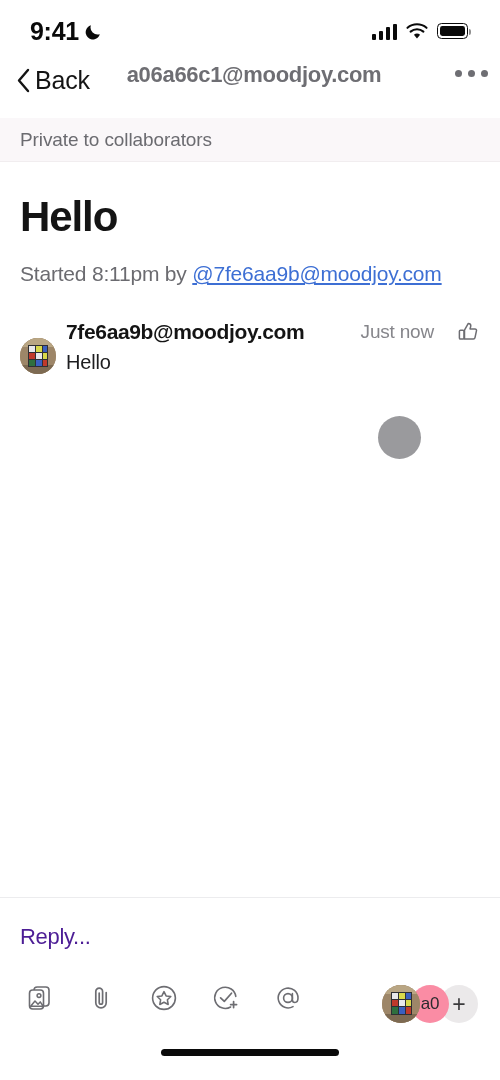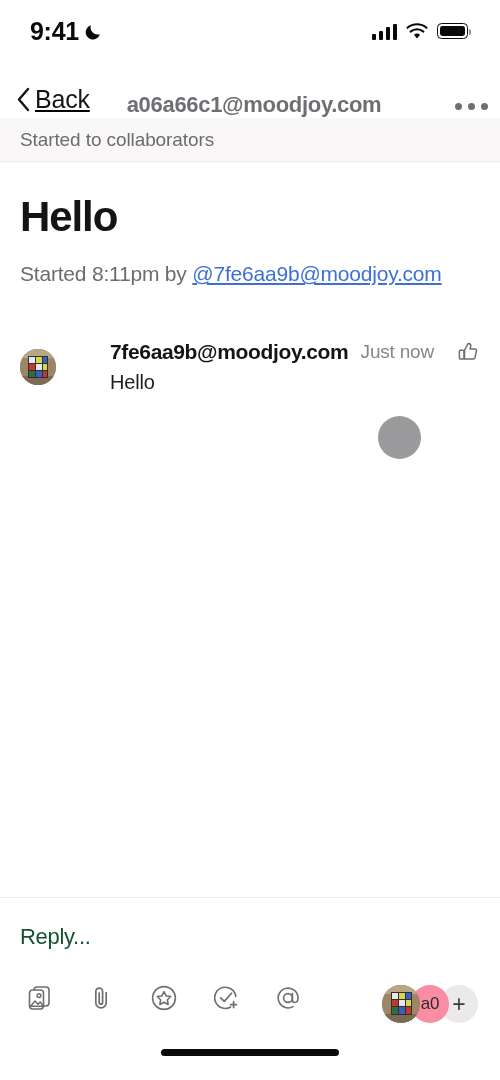--- a/index.html
+++ b/index.html
@@ -36,7 +36,7 @@
   
   .navbar {
     height:56px; flex:0 0 56px;
-    display:flex; align-items:flex-end; position:relative; padding:0 10px 0 10px;text-decoration:underline;
+    display:flex; align-items:flex-start; position:relative; padding:0 10px 0 10px;
   }
   .back { display:flex; align-items:center; gap:4px; background:none; border:0; cursor:pointer; padding:4px 6px; }
   .back .chev { width:15px; height:25px; display:block; }

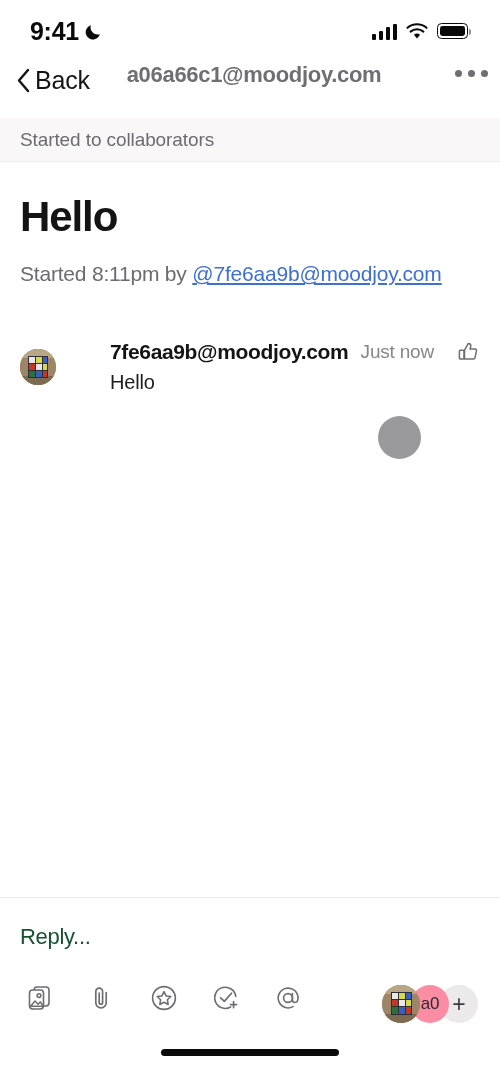--- a/index.html
+++ b/index.html
@@ -155,7 +155,7 @@
   </div>
 
   <div class="banner">
-    <span class="banner-text">Started to collaborators</span>
+    <span class="banner-text">Private to collaborators</span>
   </div>
 
   <div class="content">

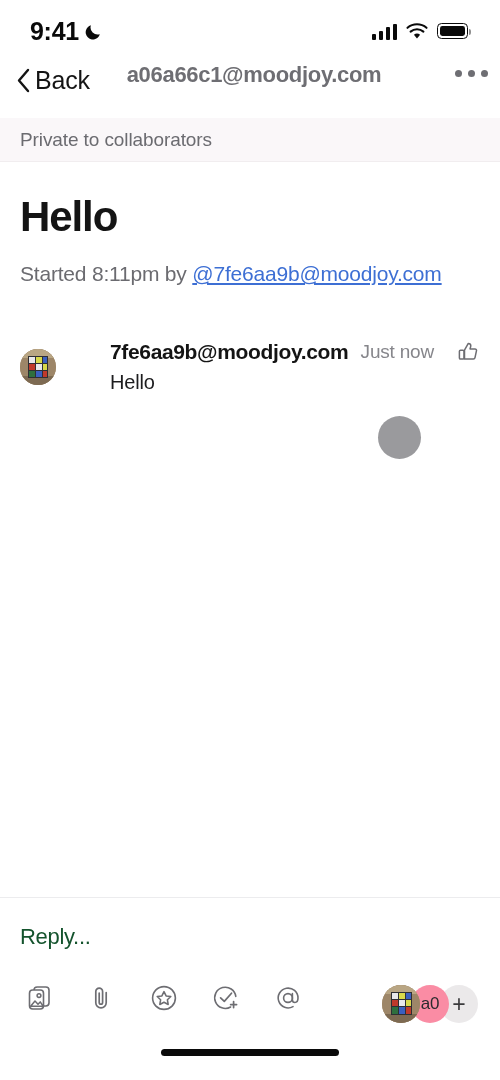--- a/index.html
+++ b/index.html
@@ -66,7 +66,7 @@
   .thread-sub { font-size:21px; color:#6b6b70; margin-top:22px; letter-spacing:-0.2px; }
   .thread-sub .mention { color:#3d6fd4; }
 
-  .msg { display:flex; align-items:center; margin-top:54px;gap:44px; }
+  .msg { display:flex; align-items:flex-end; margin-top:34px; }
   .avatar {
     width:36px; height:36px; border-radius:50%; flex:0 0 36px; margin-right:10px;
     overflow:hidden; position:relative; background:#a8906f;

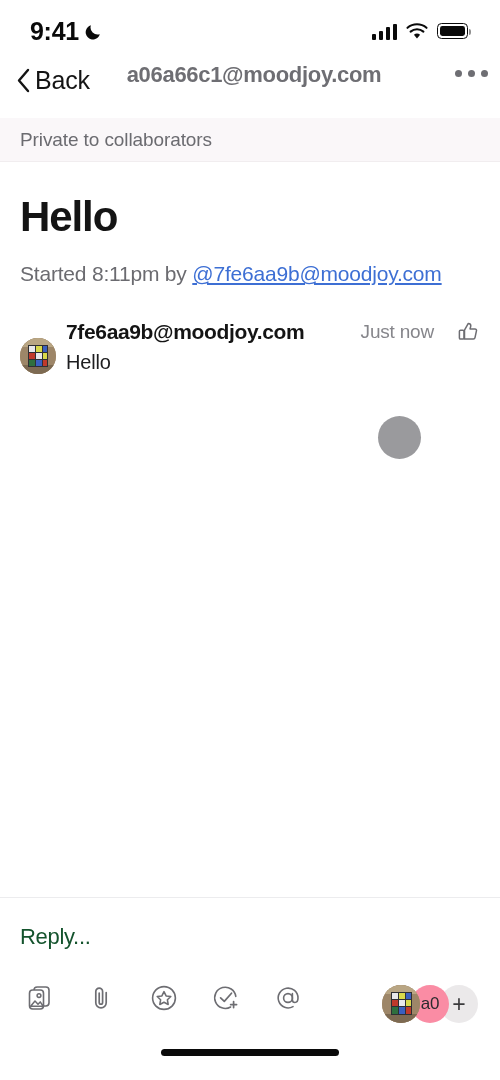--- a/index.html
+++ b/index.html
@@ -87,7 +87,7 @@
   
   .composer { flex:0 0 auto; border-top:1px solid #ececee; background:#fff; }
   .reply-row { padding:26px 20px 0 20px; }
-  .reply-placeholder { font-size:22px; color:#14532d; letter-spacing:-0.3px; }
+  .reply-placeholder { font-size:22px; color:#4c1d95; letter-spacing:-0.3px; }
 
   .toolbar { display:flex; align-items:center; padding:22px 18px 0 18px; height:74px; }
   .tool { width:44px; height:44px; margin-right:18px; display:flex; align-items:center; justify-content:center; cursor:pointer; }

